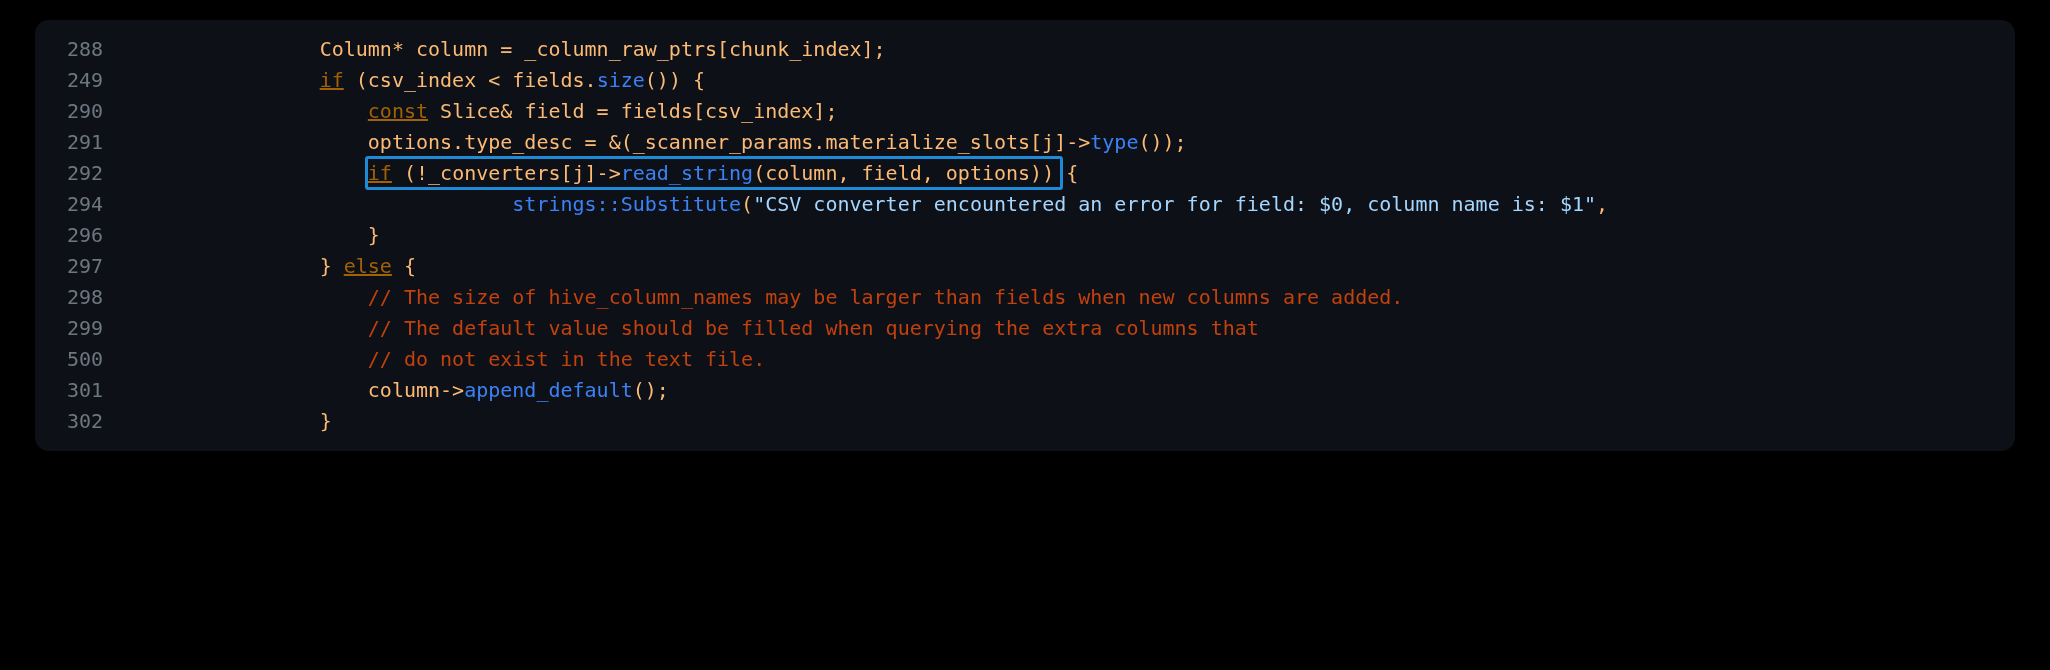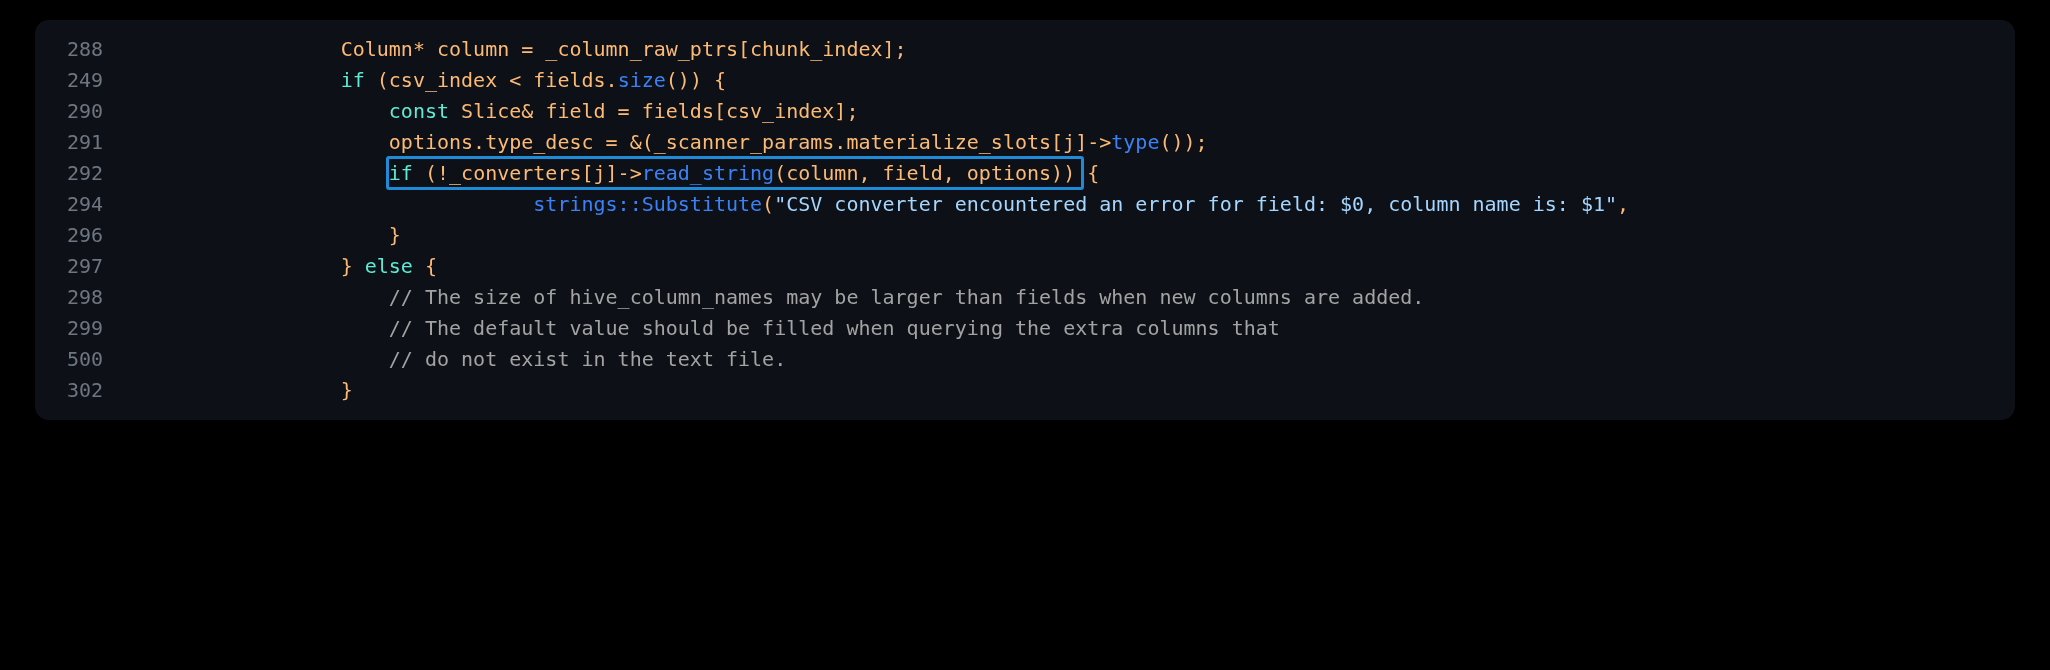--- a/index.html
+++ b/index.html
@@ -24,7 +24,6 @@
       display: flex;
       align-items: flex-end;
       white-space: pre;
-      gap: 21px;
     }
     .line-number {
       color: #6e7681;

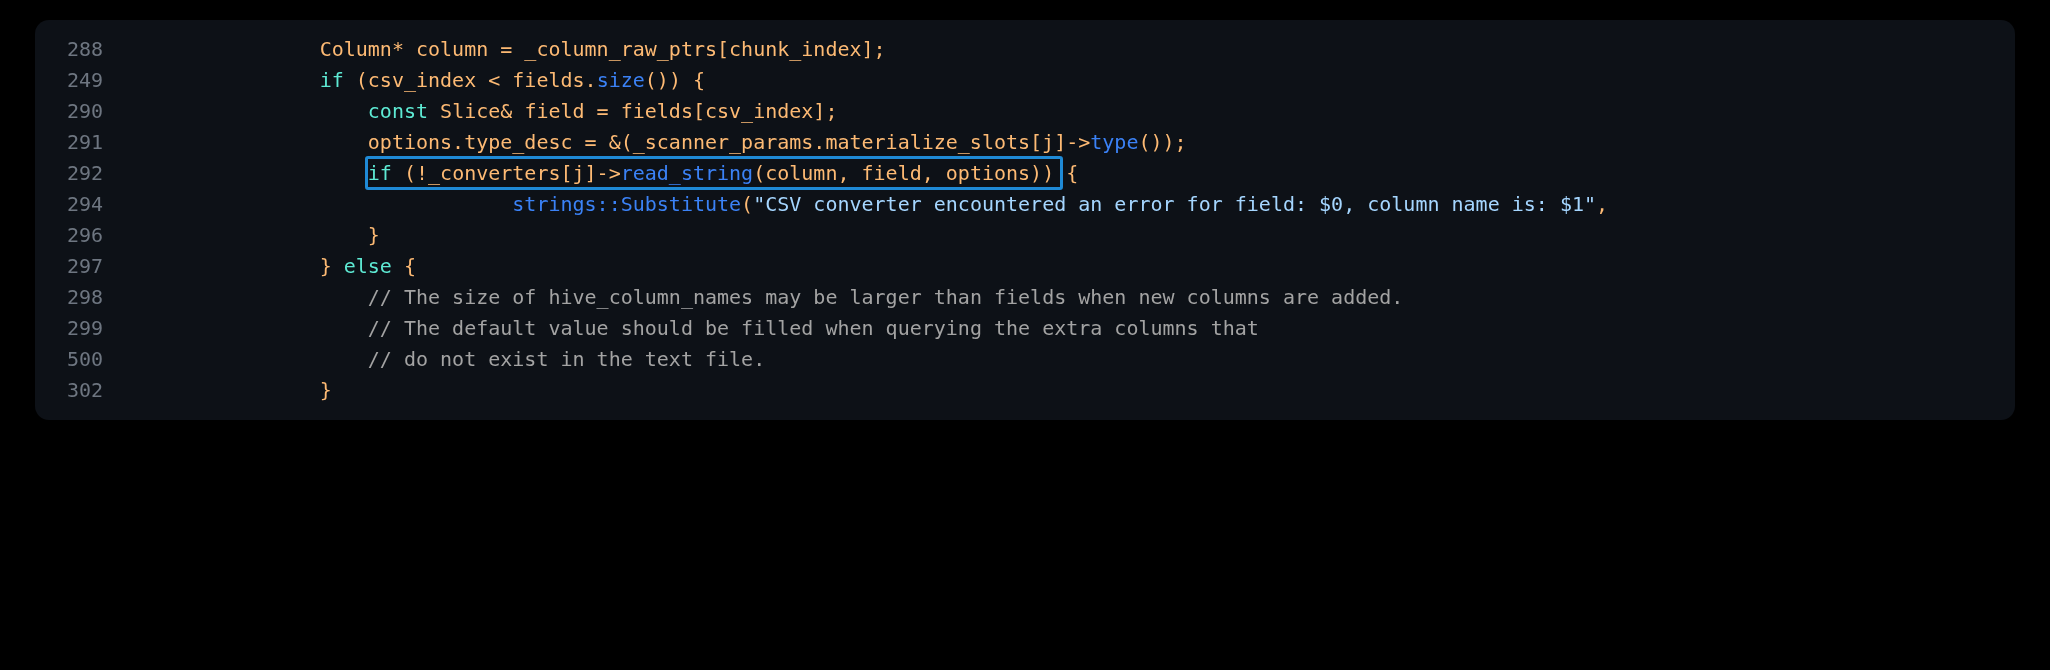--- a/index.html
+++ b/index.html
@@ -38,7 +38,7 @@
       flex: 1;
       position: relative;
     }
-    .kw { color: #5eead4; }
+    .kw { color: #a16207; text-decoration: underline; }
     .fn { color: #3b82f6; }
     .str { color: #a5d6ff; }
     .cmt { color: #a3a3a3; }

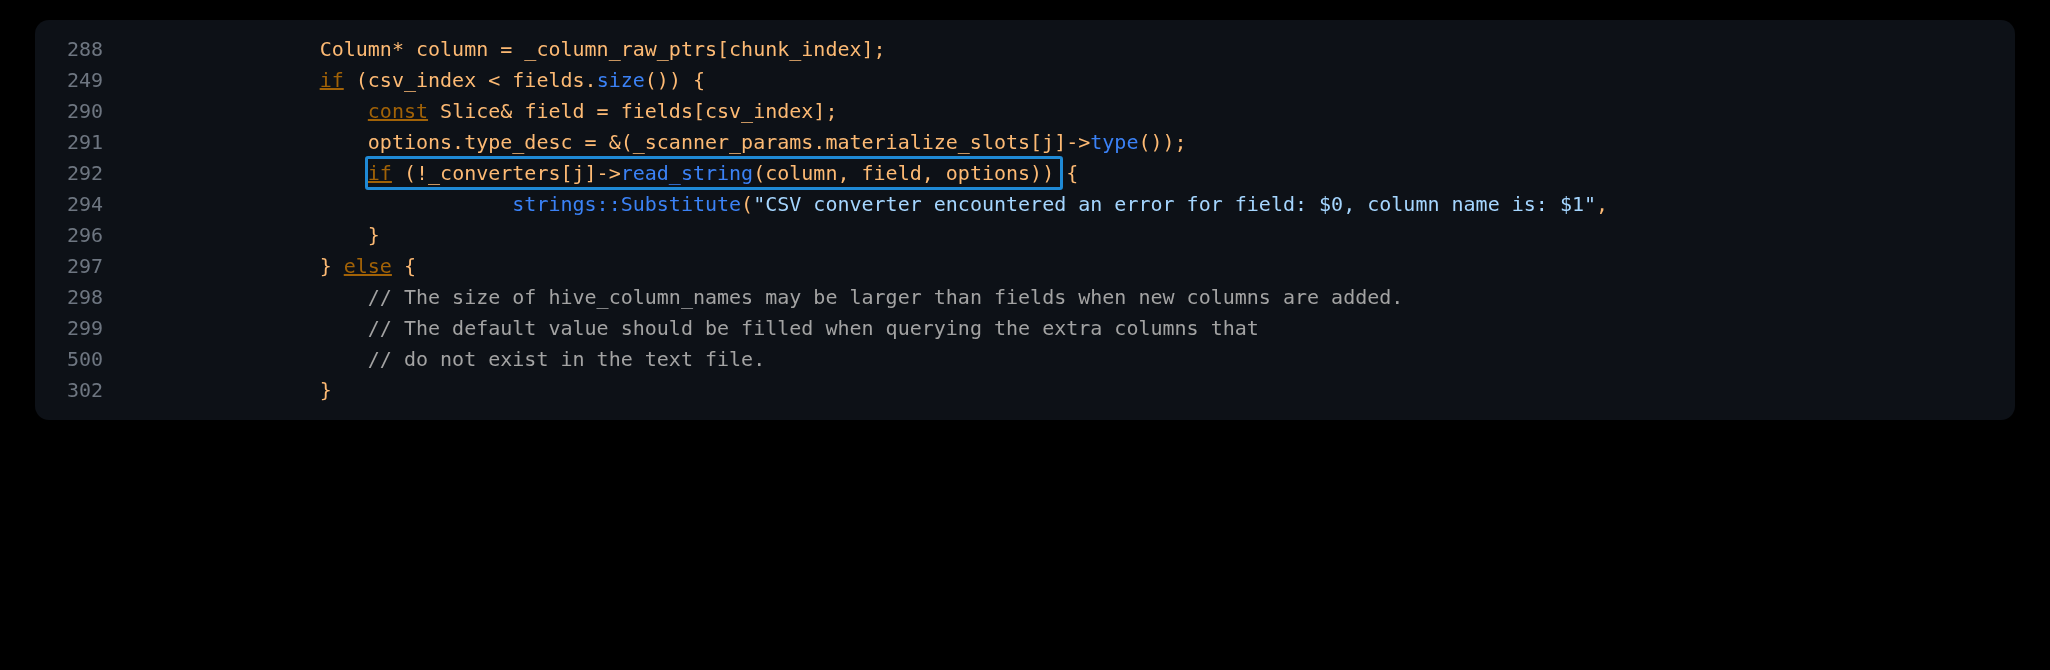--- a/index.html
+++ b/index.html
@@ -41,7 +41,7 @@
     .kw { color: #a16207; text-decoration: underline; }
     .fn { color: #3b82f6; }
     .str { color: #a5d6ff; }
-    .cmt { color: #a3a3a3; }
+    .cmt { color: #c2410c; }
     .plain { color: #fdba74; }
     .highlight-box {
       position: absolute;

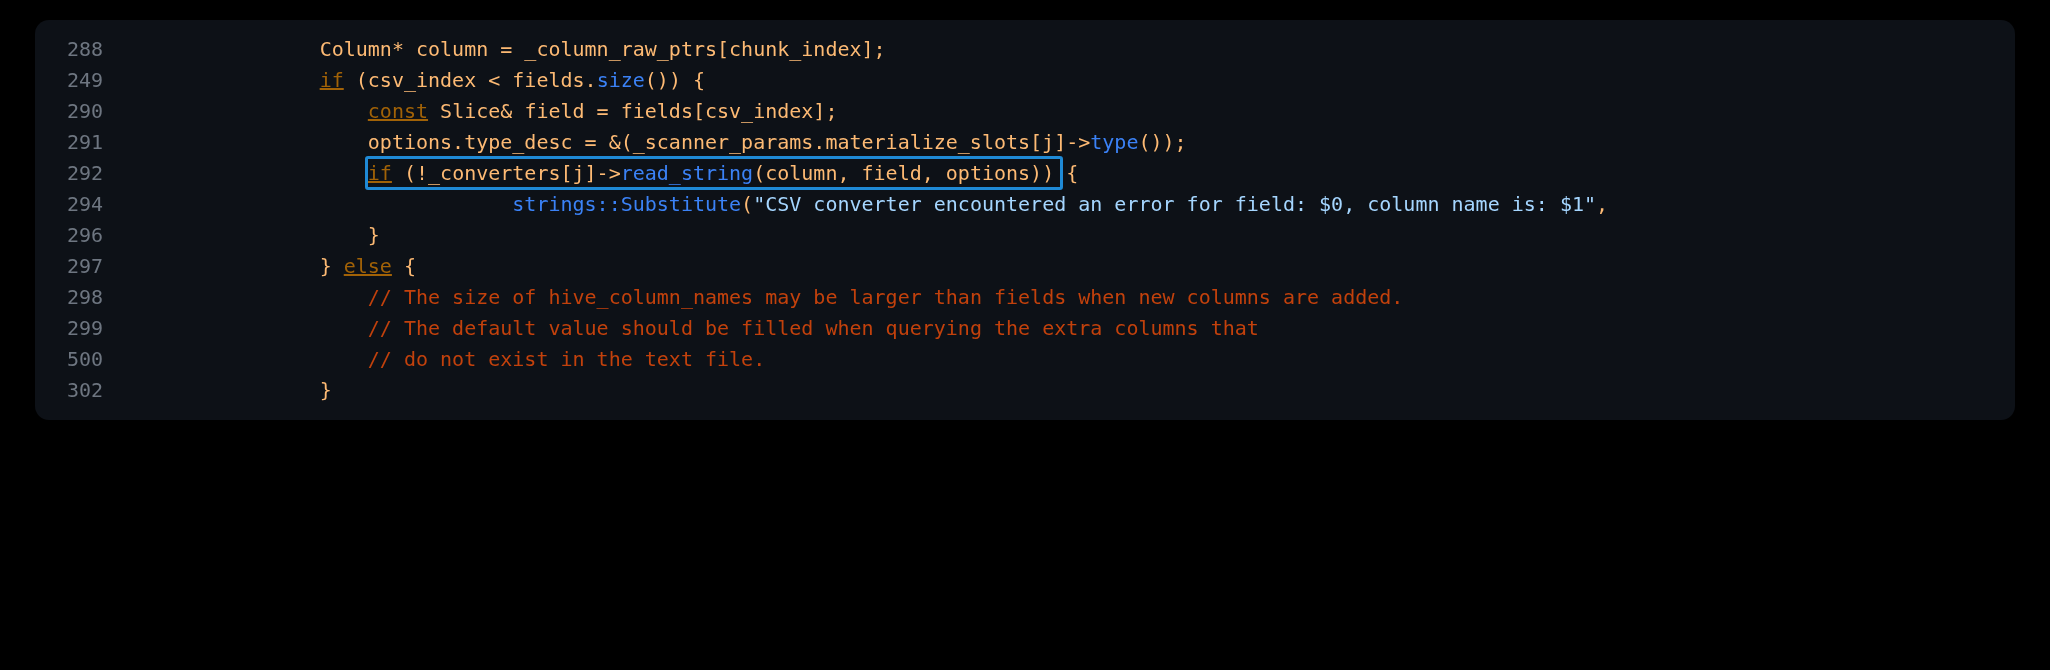--- a/index.html
+++ b/index.html
@@ -66,6 +66,7 @@
       <div class="code-line"><span class="line-number">298</span><span class="line-content"><span class="plain">                    </span><span class="cmt">// The size of hive_column_names may be larger than fields when new columns are added.</span></span></div>
       <div class="code-line"><span class="line-number">299</span><span class="line-content"><span class="plain">                    </span><span class="cmt">// The default value should be filled when querying the extra columns that</span></span></div>
       <div class="code-line"><span class="line-number">500</span><span class="line-content"><span class="plain">                    </span><span class="cmt">// do not exist in the text file.</span></span></div>
+      <div class="code-line"><span class="line-number">301</span><span class="line-content"><span class="plain">                    column-&gt;</span><span class="fn">append_default</span><span class="plain">();</span></span></div>
       <div class="code-line"><span class="line-number">302</span><span class="line-content"><span class="plain">                }</span></span></div>
     </div>
 </div>

